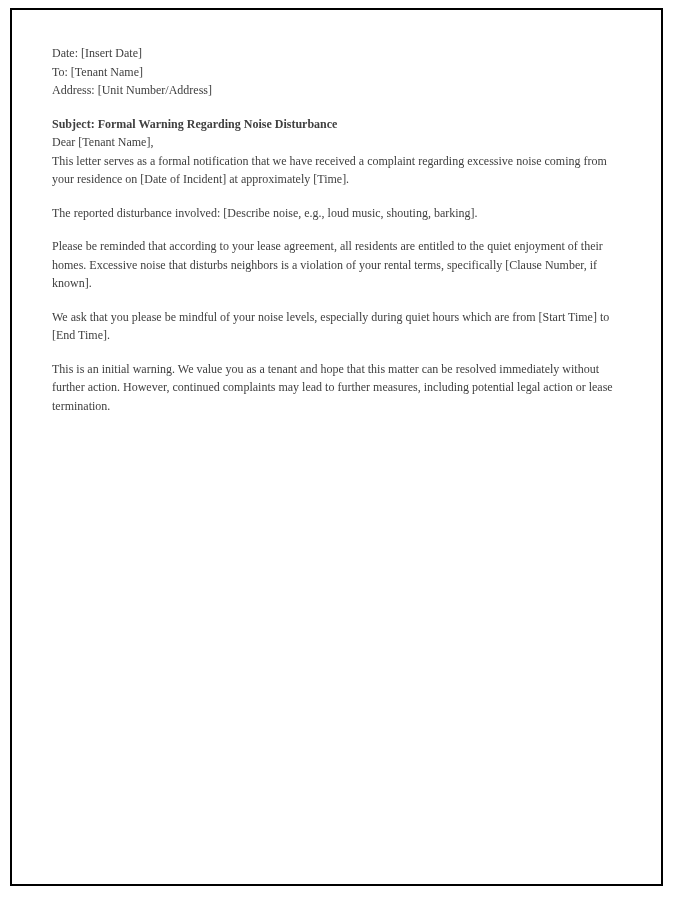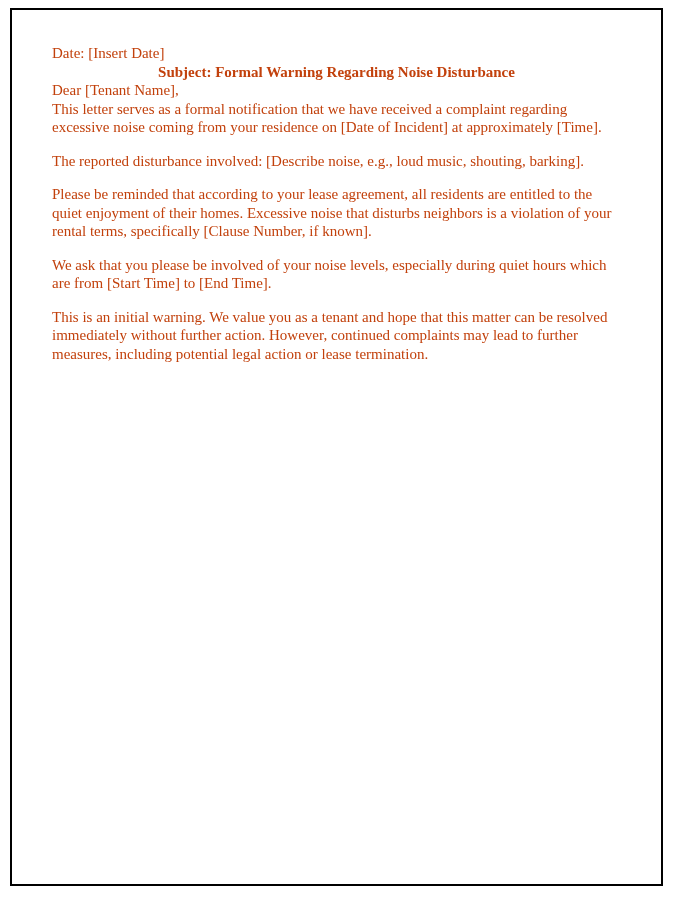--- a/index.html
+++ b/index.html
@@ -22,8 +22,8 @@
   }
   .content {
     padding: 34px 40px 0 40px;
-    color: #c2410c;
-    font-size: 15px;
+    color: #404040;
+    font-size: 12px;
     line-height: 18.5px;
   }
   .block {

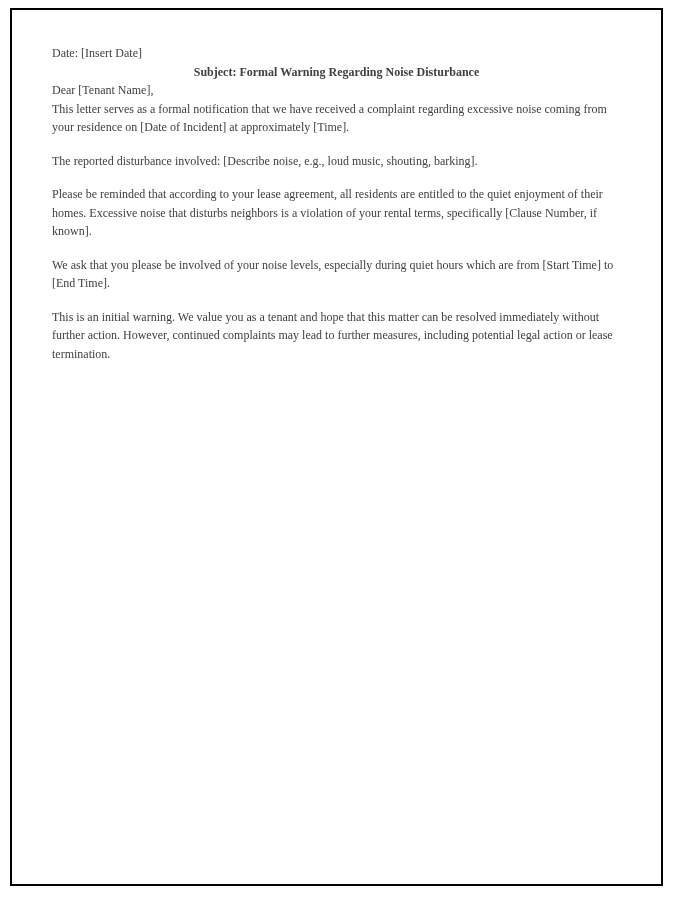--- a/index.html
+++ b/index.html
@@ -45,6 +45,10 @@
 
     <p class="block line">Date: [Insert Date]</p>
 
+    <div class="block">
+      <p class="line">To: [Tenant Name]</p>
+      <p class="line">Address: [Unit Number/Address]</p>
+    </div>
 
     <p class="block line subject">Subject: Formal Warning Regarding Noise Disturbance</p>
 

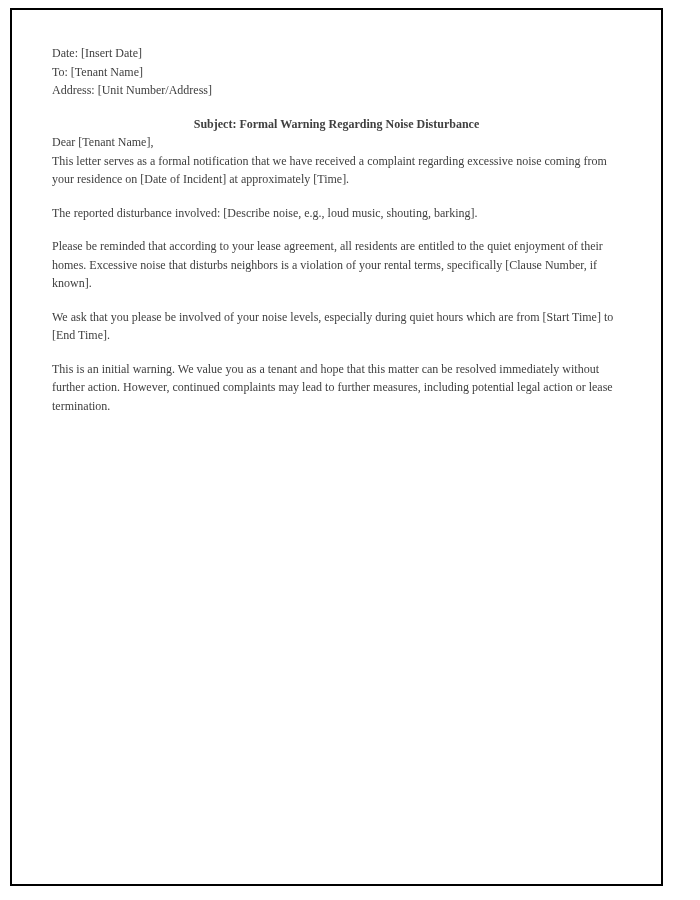--- a/index.html
+++ b/index.html
@@ -34,7 +34,6 @@
   }
   .subject {
     font-weight: bold;
-    text-align: center;
   }
 </style>
 </head>

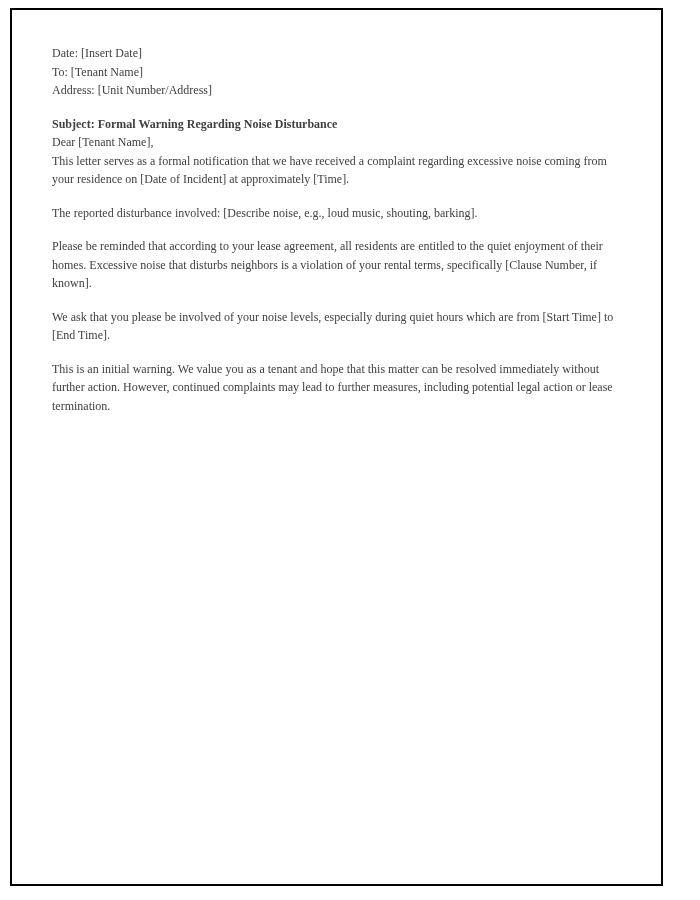--- a/index.html
+++ b/index.html
@@ -56,7 +56,7 @@
     <p class="block">This letter serves as a formal notification that we have received a complaint regarding excessive noise coming from your residence on [Date of Incident] at approximately [Time].</p>
     <p class="block">The reported disturbance involved: [Describe noise, e.g., loud music, shouting, barking].</p>
     <p class="block">Please be reminded that according to your lease agreement, all residents are entitled to the quiet enjoyment of their homes. Excessive noise that disturbs neighbors is a violation of your rental terms, specifically [Clause Number, if known].</p>
-    <p class="block">We ask that you please be involved of your noise levels, especially during quiet hours which are from [Start Time] to [End Time].</p>
+    <p class="block">We ask that you please be mindful of your noise levels, especially during quiet hours which are from [Start Time] to [End Time].</p>
     <p class="block">This is an initial warning. We value you as a tenant and hope that this matter can be resolved immediately without further action. However, continued complaints may lead to further measures, including potential legal action or lease termination.</p>
 
 

